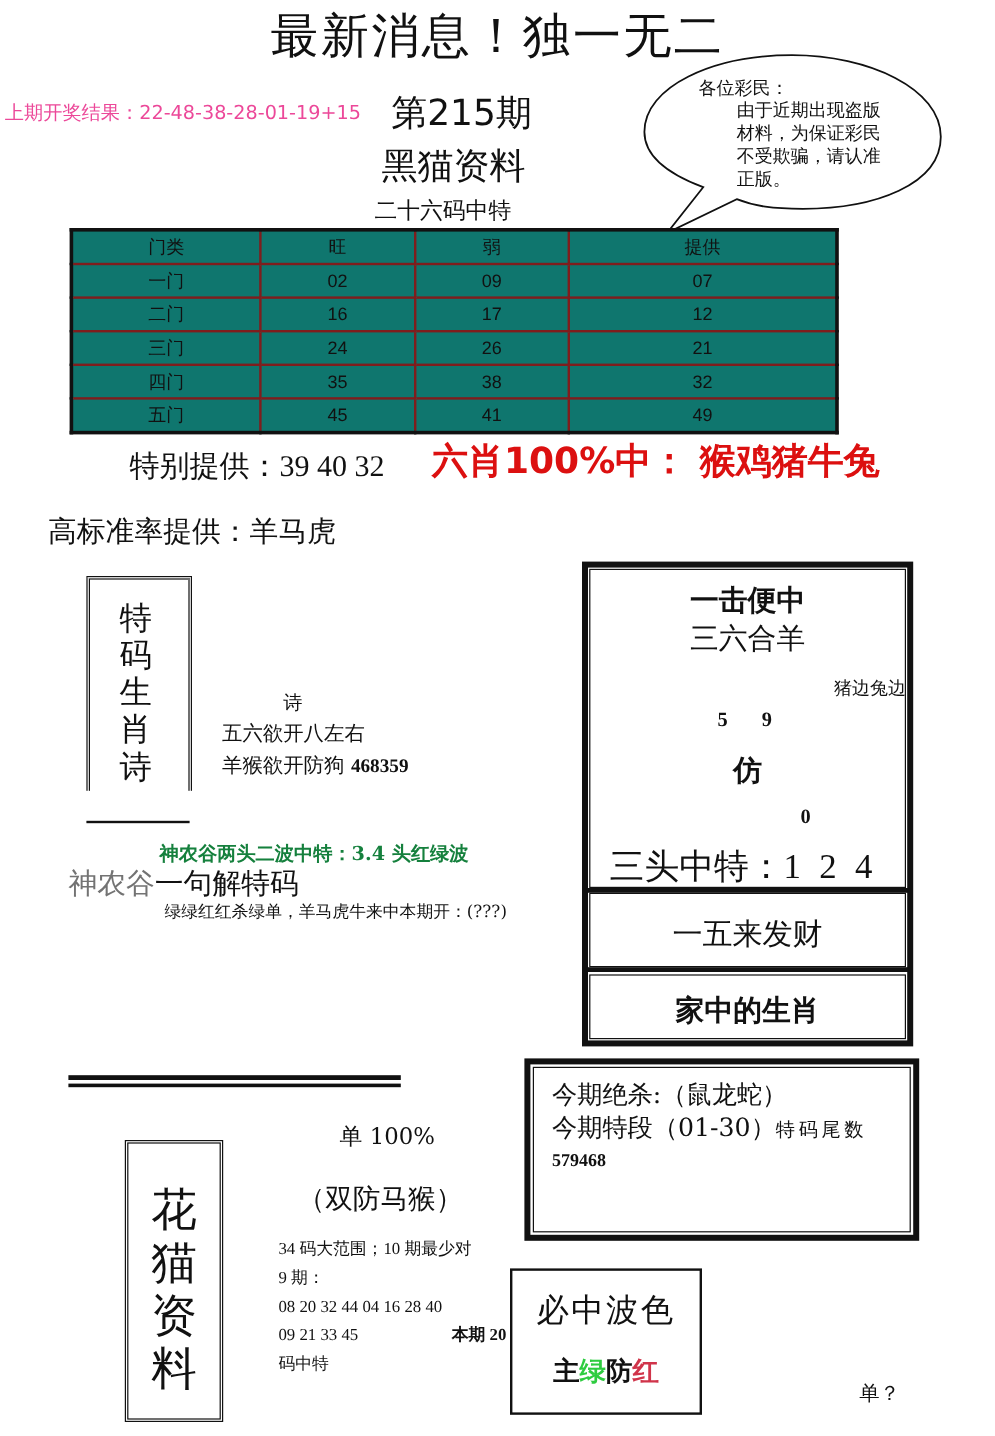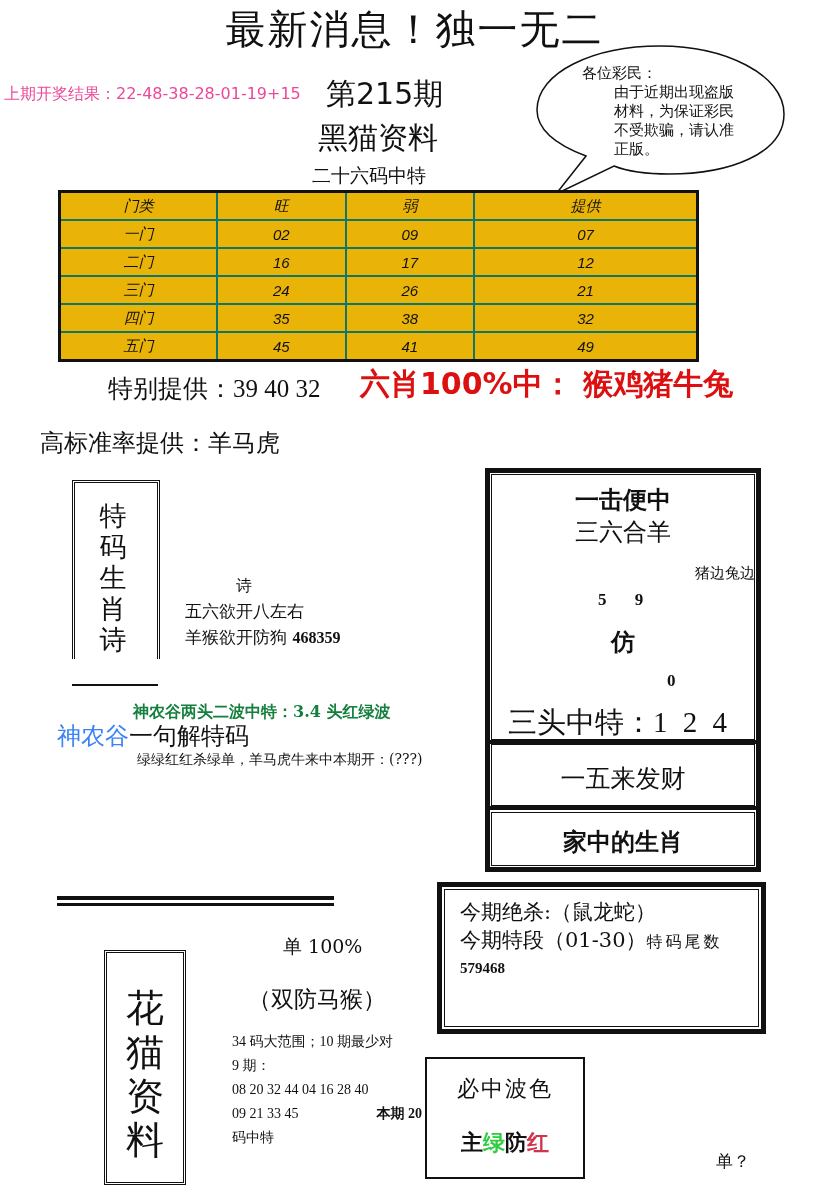--- a/index.html
+++ b/index.html
@@ -19,8 +19,8 @@
   #bubble-text .indent { padding-left: 32px; }
 
   #code-table { left: 58px; top: 190px; width: 641px; border-collapse: collapse; border: 3px solid #111; }
-  #code-table td { border: 2px solid #0f766e; background: #eab308; height: 26px; text-align: center;
-                   font-family: "Liberation Sans", sans-serif; font-size: 15px; padding: 0; font-style: italic; }
+  #code-table td { border: 2px solid #7f1d1d; background: #0f766e; height: 26px; text-align: center;
+                   font-family: "Liberation Sans", sans-serif; font-size: 15px; padding: 0; }
   #code-table td:first-child { width: 155px; }
 
   #special { left: 108px; top: 372px; font-size: 25px; }

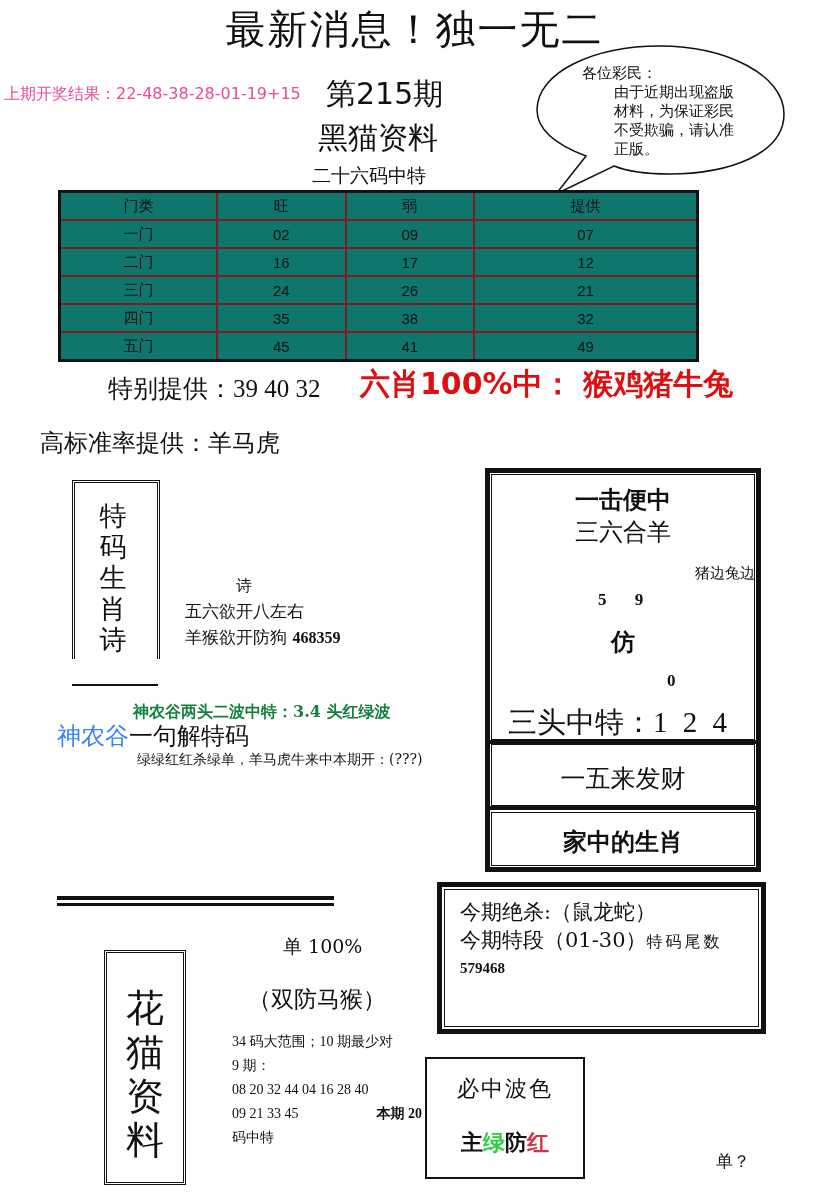--- a/index.html
+++ b/index.html
@@ -39,7 +39,7 @@
   #short-rule { left: 72px; top: 684px; width: 86px; height: 2px; background: #111; }
   #snv-red { left: 133px; top: 702px; font-size: 16px; font-weight: bold; color: #15803d; }
   #snv-title { left: 57px; top: 720px; font-size: 24px; }
-  #snv-title .red { color: #3b82f6; }
+  #snv-title .red { color: #737373; }
   #snv-desc { left: 137px; top: 751px; font-size: 14px; }
 
   #rbox-outer { left: 485px; top: 468px; width: 276px; height: 404px; border: 5px solid #111; box-sizing: border-box; }

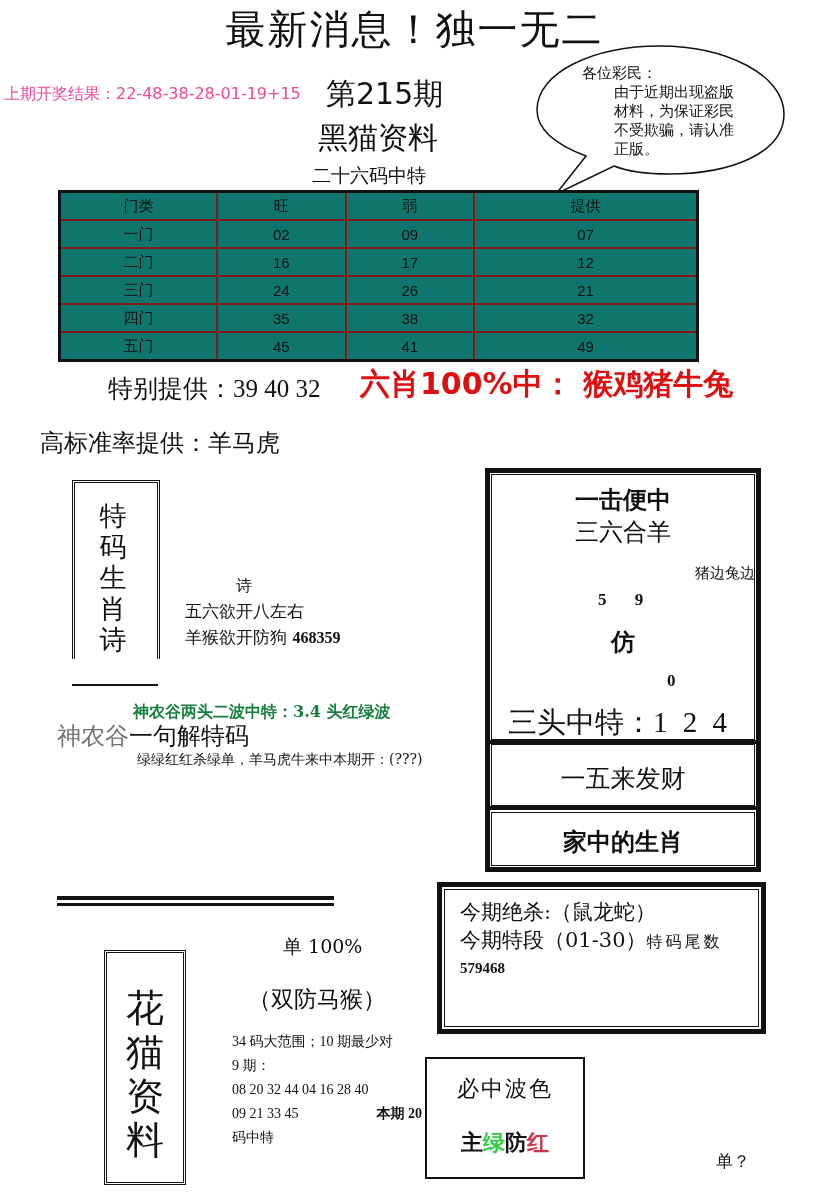--- a/index.html
+++ b/index.html
@@ -79,7 +79,7 @@
   #range-lines .tail { float: right; }
 
   #wave-box { left: 425px; top: 1057px; width: 160px; height: 122px; border: 2px solid #111; box-sizing: border-box; }
-  #wave-title { left: 425px; top: 1074px; width: 160px; text-align: center; font-size: 22px; letter-spacing: 2px; }
+  #wave-title { left: 425px; top: 1074px; width: 160px; text-align: center; font-size: 27px; letter-spacing: 2px; }
   #wave-sub { left: 425px; top: 1128px; width: 160px; text-align: center; font-size: 22px; font-weight: bold; }
 
   #single-q { left: 716px; top: 1150px; font-size: 17px; }

